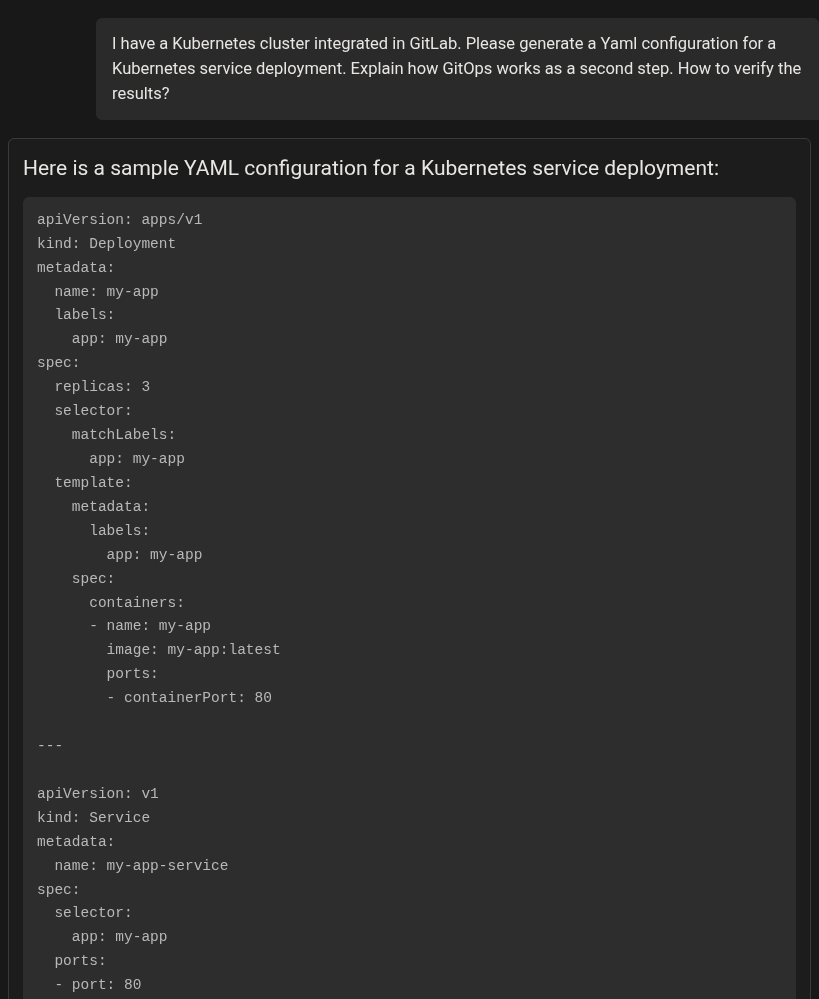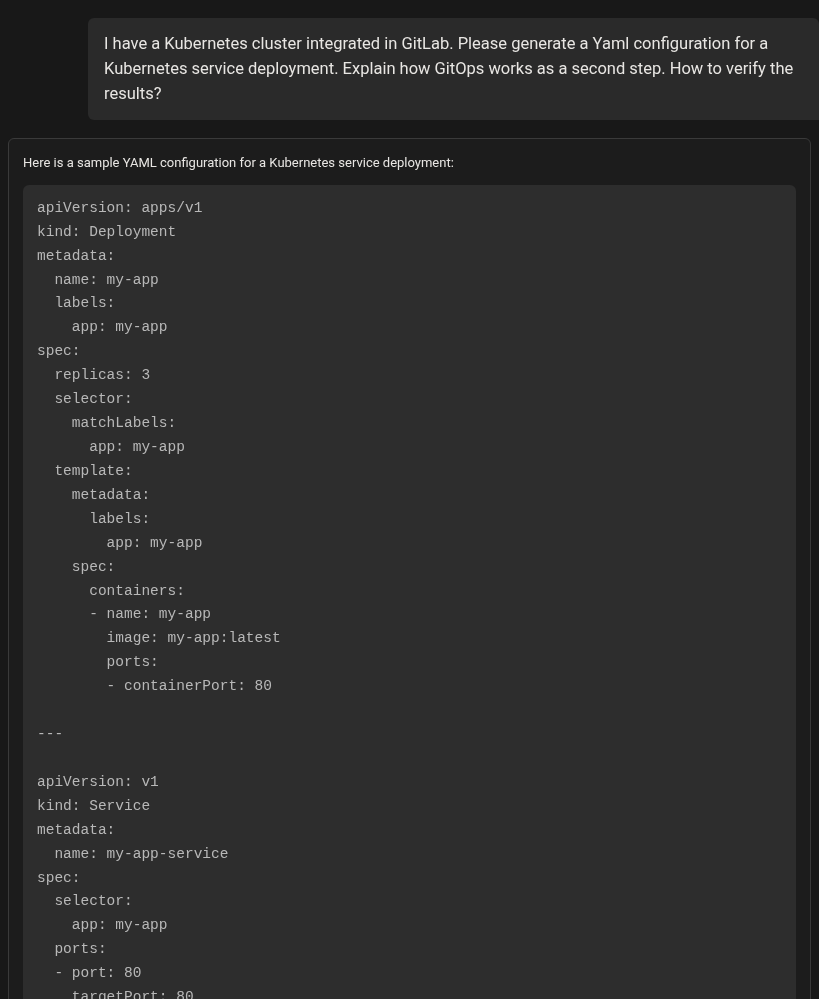--- a/index.html
+++ b/index.html
@@ -25,7 +25,7 @@
       font-size: 16.5px;
       line-height: 1.5;
       color: #e8e6e3;
-      margin-left: 0;
+      margin-left: 8px;
     }
     .assistant-container {
       margin: 0 8px;

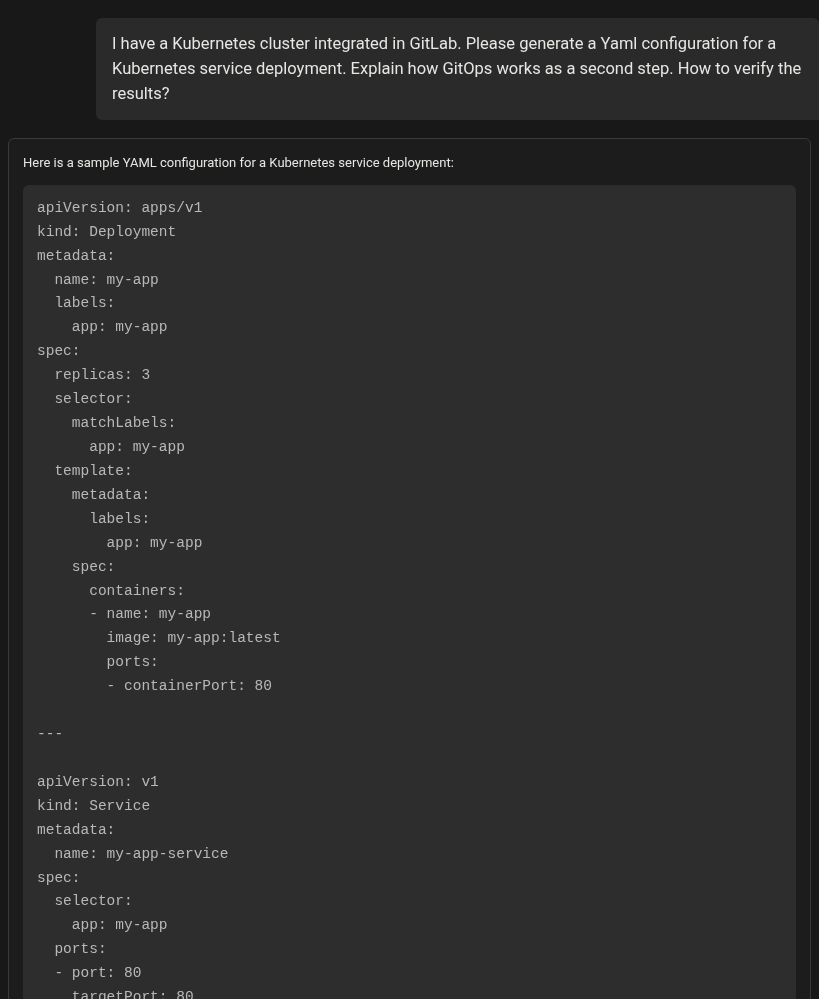--- a/index.html
+++ b/index.html
@@ -35,7 +35,7 @@
       background-color: #1c1c1c;
     }
     .assistant-intro {
-      font-size: 13px;
+      font-size: 21px;
       line-height: 1.5;
       color: #e8e6e3;
       margin-bottom: 12px;

